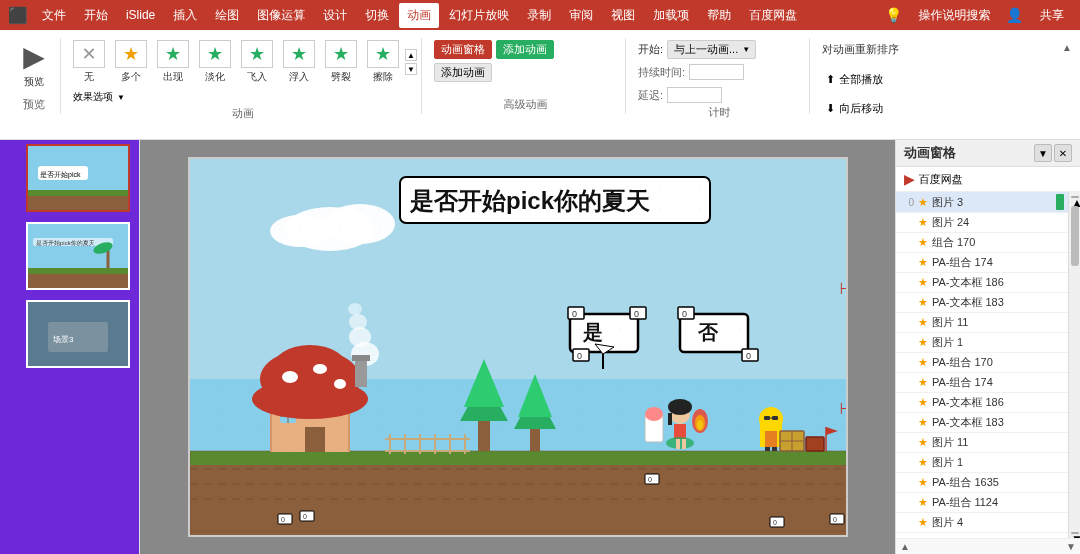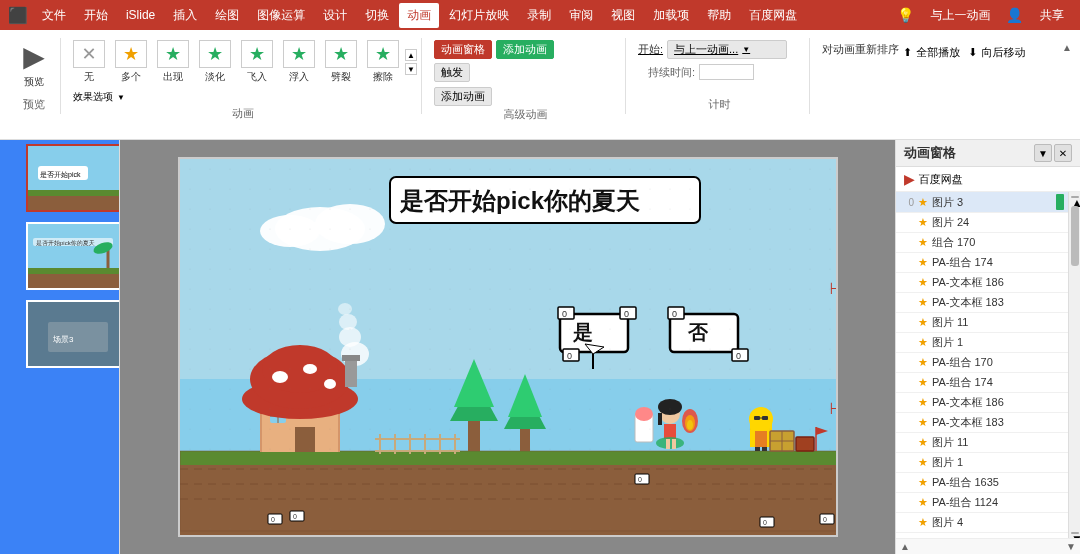--- a/index.html
+++ b/index.html
@@ -251,7 +251,7 @@
   <span class="menu-item">百度网盘</span>
   <div class="menu-right">
     <span class="menu-right-icon">💡</span>
-    <span class="menu-item">与上一动画</span>
+    <span class="menu-item">操作说明搜索</span>
     <span class="menu-right-icon">👤</span>
     <span class="menu-item">共享</span>
   </div>

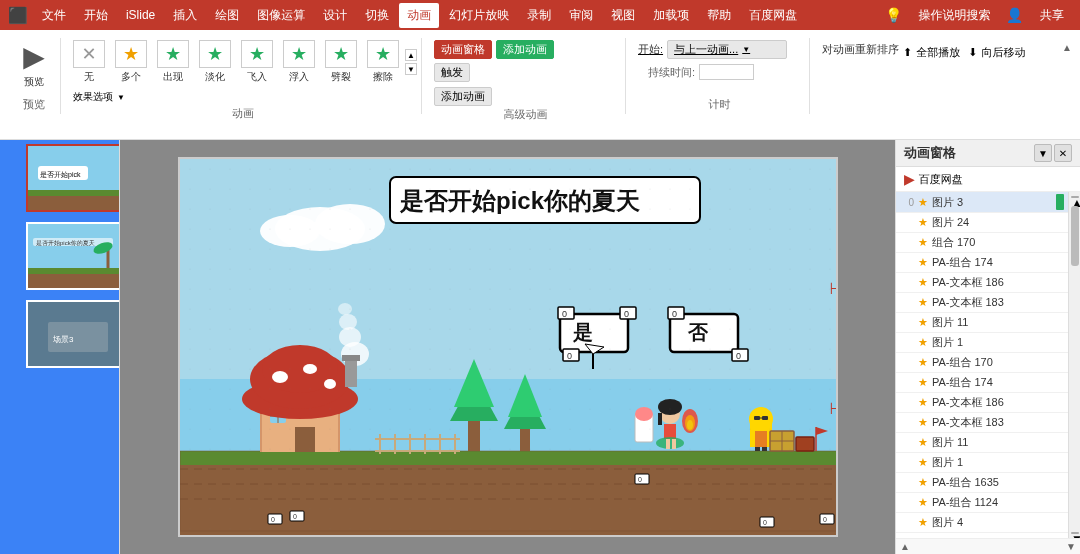--- a/index.html
+++ b/index.html
@@ -335,7 +335,7 @@
 
     <div class="ribbon-group" style="min-width:180px;">
       <div style="display:flex; flex-direction:column; gap:3px; padding-top:2px; width:100%;">
-        <div style="display:flex; gap:4px; align-items:center;text-decoration:underline;">
+        <div style="display:flex; gap:4px; align-items:center;">
           <div style="font-size:11px; color:#333;">开始:</div>
           <div class="adv-btn" style="width:120px;">
             <span>与上一动画...</span>

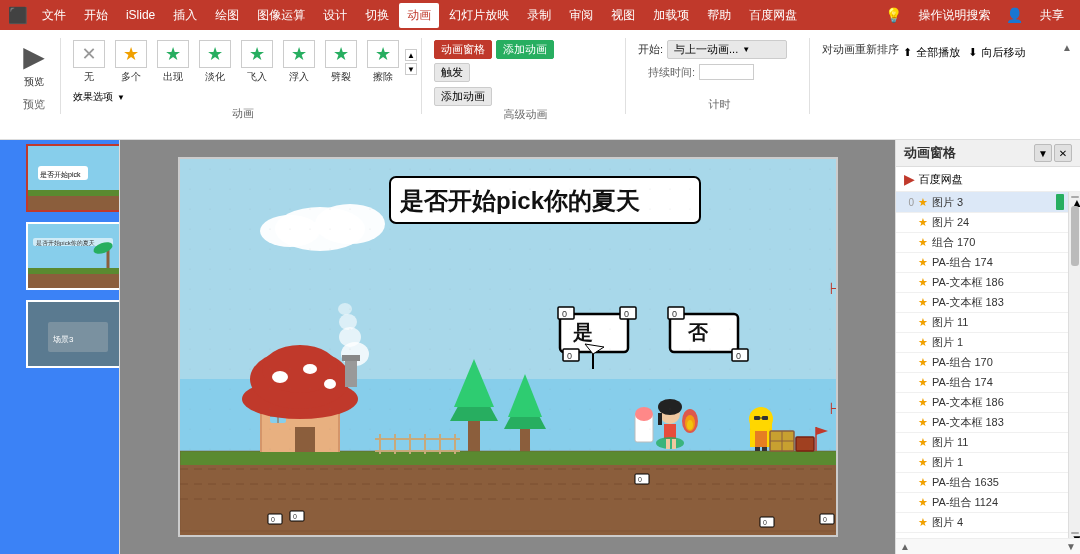--- a/index.html
+++ b/index.html
@@ -337,7 +337,7 @@
       <div style="display:flex; flex-direction:column; gap:3px; padding-top:2px; width:100%;">
         <div style="display:flex; gap:4px; align-items:center;">
           <div style="font-size:11px; color:#333;">开始:</div>
-          <div class="adv-btn" style="width:120px;">
+          <div class="adv-btn" style="width:89px;">
             <span>与上一动画...</span>
             <span style="font-size:8px; margin-left:2px;">▼</span>
           </div>

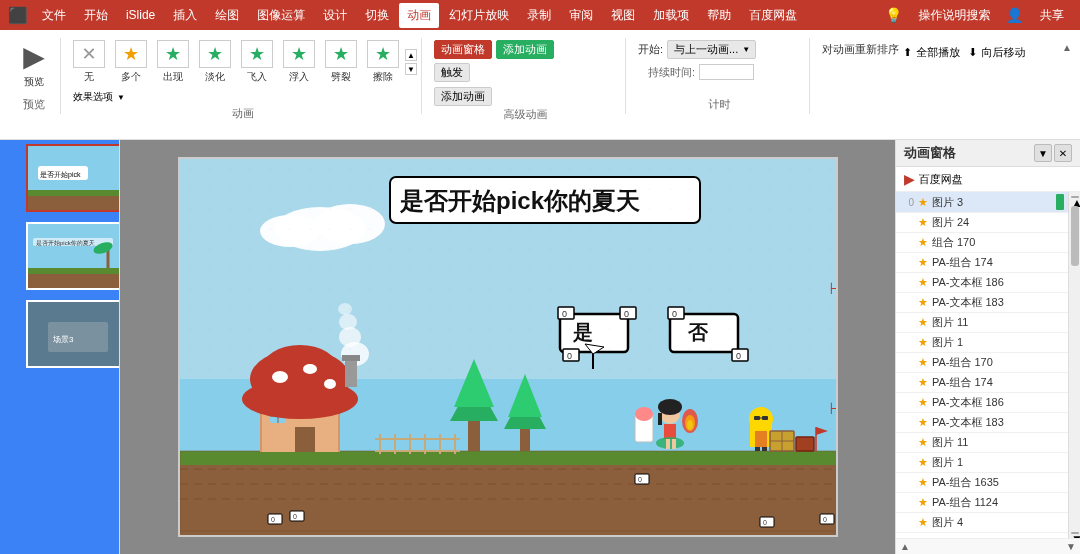--- a/index.html
+++ b/index.html
@@ -351,7 +351,7 @@
     </div>
 
     <div class="ribbon-group" style="min-width:130px; border-right:none;">
-      <div style="display:flex; flex-direction:row; gap:0; padding-top:4px; width:100%;text-align:center;">
+      <div style="display:flex; flex-direction:column; gap:8px; padding-top:4px; width:100%;">
         <div class="reorder-title">对动画重新排序</div>
         <div class="reorder-btn">
           <span>⬆</span>

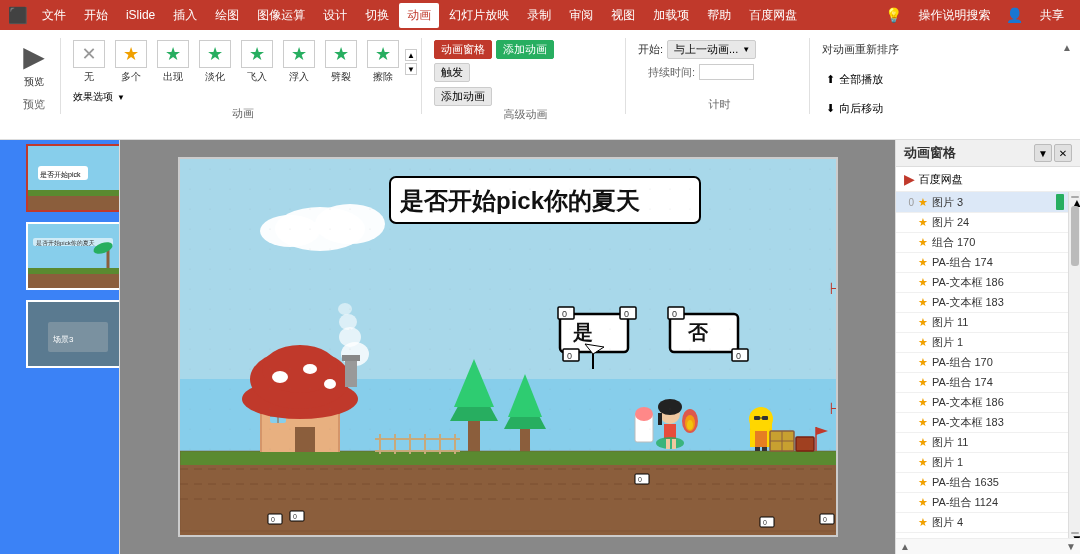--- a/index.html
+++ b/index.html
@@ -324,9 +324,6 @@
           <div class="adv-btn green">添加动画</div>
         </div>
         <div class="adv-row">
-          <div class="adv-btn">触发</div>
-        </div>
-        <div class="adv-row">
           <div class="adv-btn">添加动画</div>
         </div>
       </div>

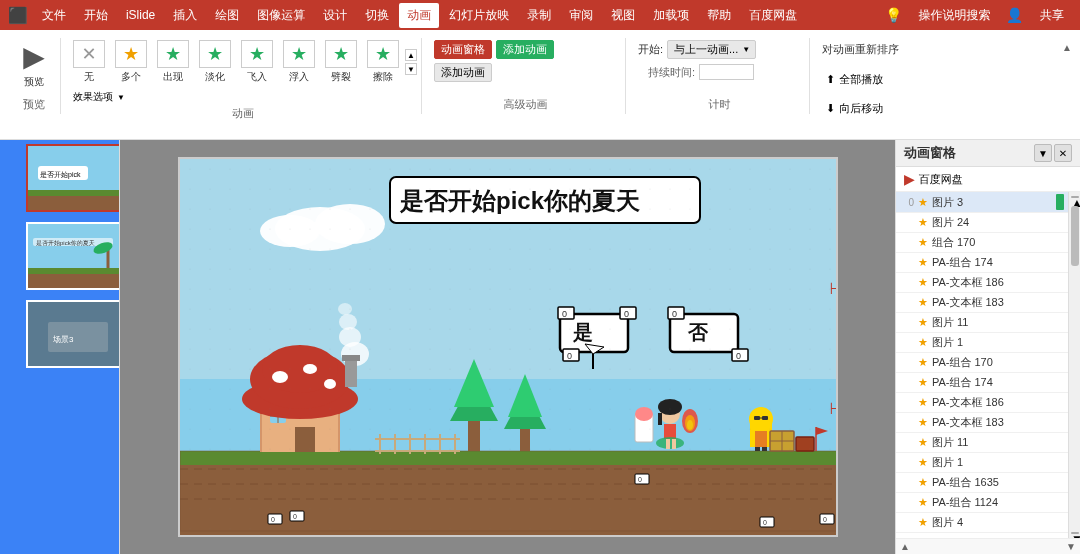--- a/index.html
+++ b/index.html
@@ -94,7 +94,7 @@
     .adv-btn.active { background: #c0392b; color: white; border-color: #c0392b; }
     .adv-btn.green { background: #27ae60; color: white; border-color: #27ae60; }
     .adv-row { display: flex; align-items: center; gap: 4px; margin: 1px 0; font-size: 11px; }
-    .timing-row { display: flex; align-items: center; gap: 4px; margin: 2px 10px; font-size: 11px; }
+    .timing-row { display: flex; align-items: center; gap: 4px; margin: 2px 0; font-size: 11px; }
     .timing-row label { color: #666; white-space: nowrap; }
     .timing-row input[type=text] { width: 60px; height: 16px; border: 1px solid #ccc; font-size: 10px; padding: 1px 2px; }
     .reorder-title { font-size: 11px; color: #333; margin-bottom: 4px; }

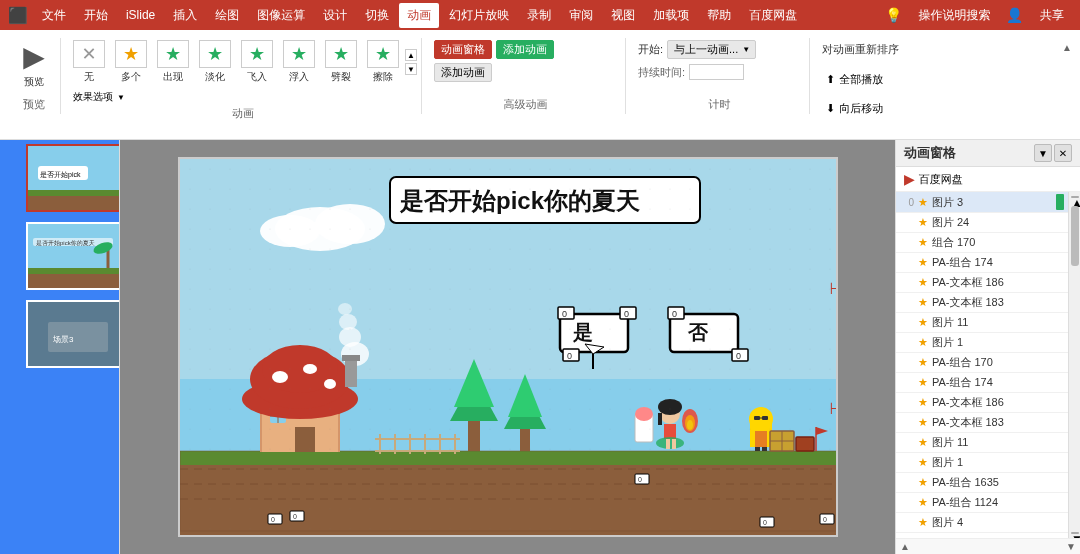--- a/index.html
+++ b/index.html
@@ -343,6 +343,10 @@
           <label>持续时间:</label>
           <input type="text" style="width: 55px; height: 16px; border: 1px solid rgb(204, 204, 204); font-size: 10px;">
         </div>
+        <div class="timing-row">
+          <label>延迟:</label>
+          <input type="text" style="width: 55px; height: 16px; border: 1px solid rgb(204, 204, 204); font-size: 10px;">
+        </div>
       </div>
       <div class="ribbon-group-label">计时</div>
     </div>

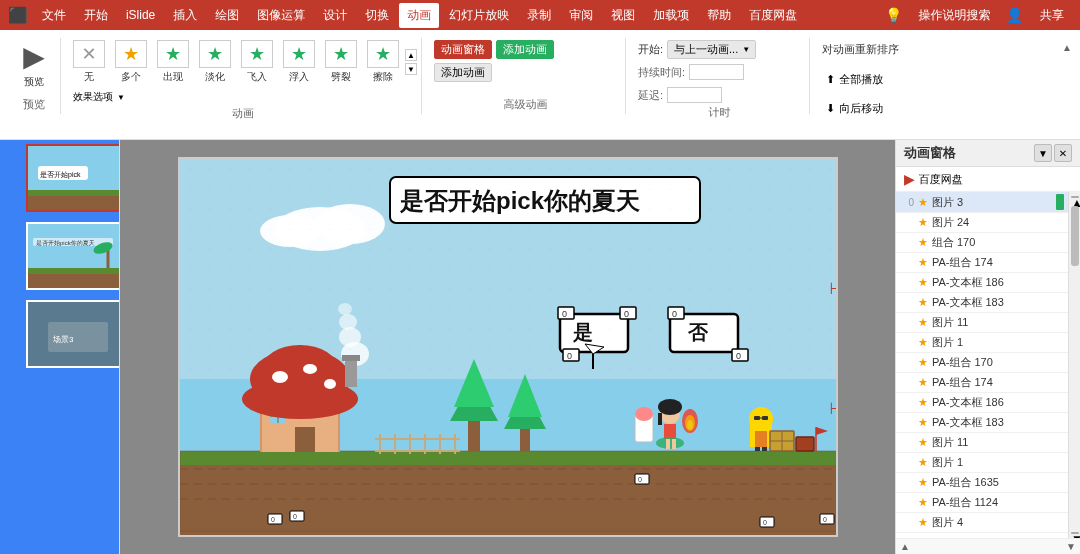--- a/index.html
+++ b/index.html
@@ -117,8 +117,8 @@
 
     
     #slide-panel {
-      width: 120px;
-      background: #3b82f6;
+      width: 140px;
+      background: #6d28d9;
       border-right: 1px solid #ddd;
       overflow-y: auto;
       padding: 4px;

